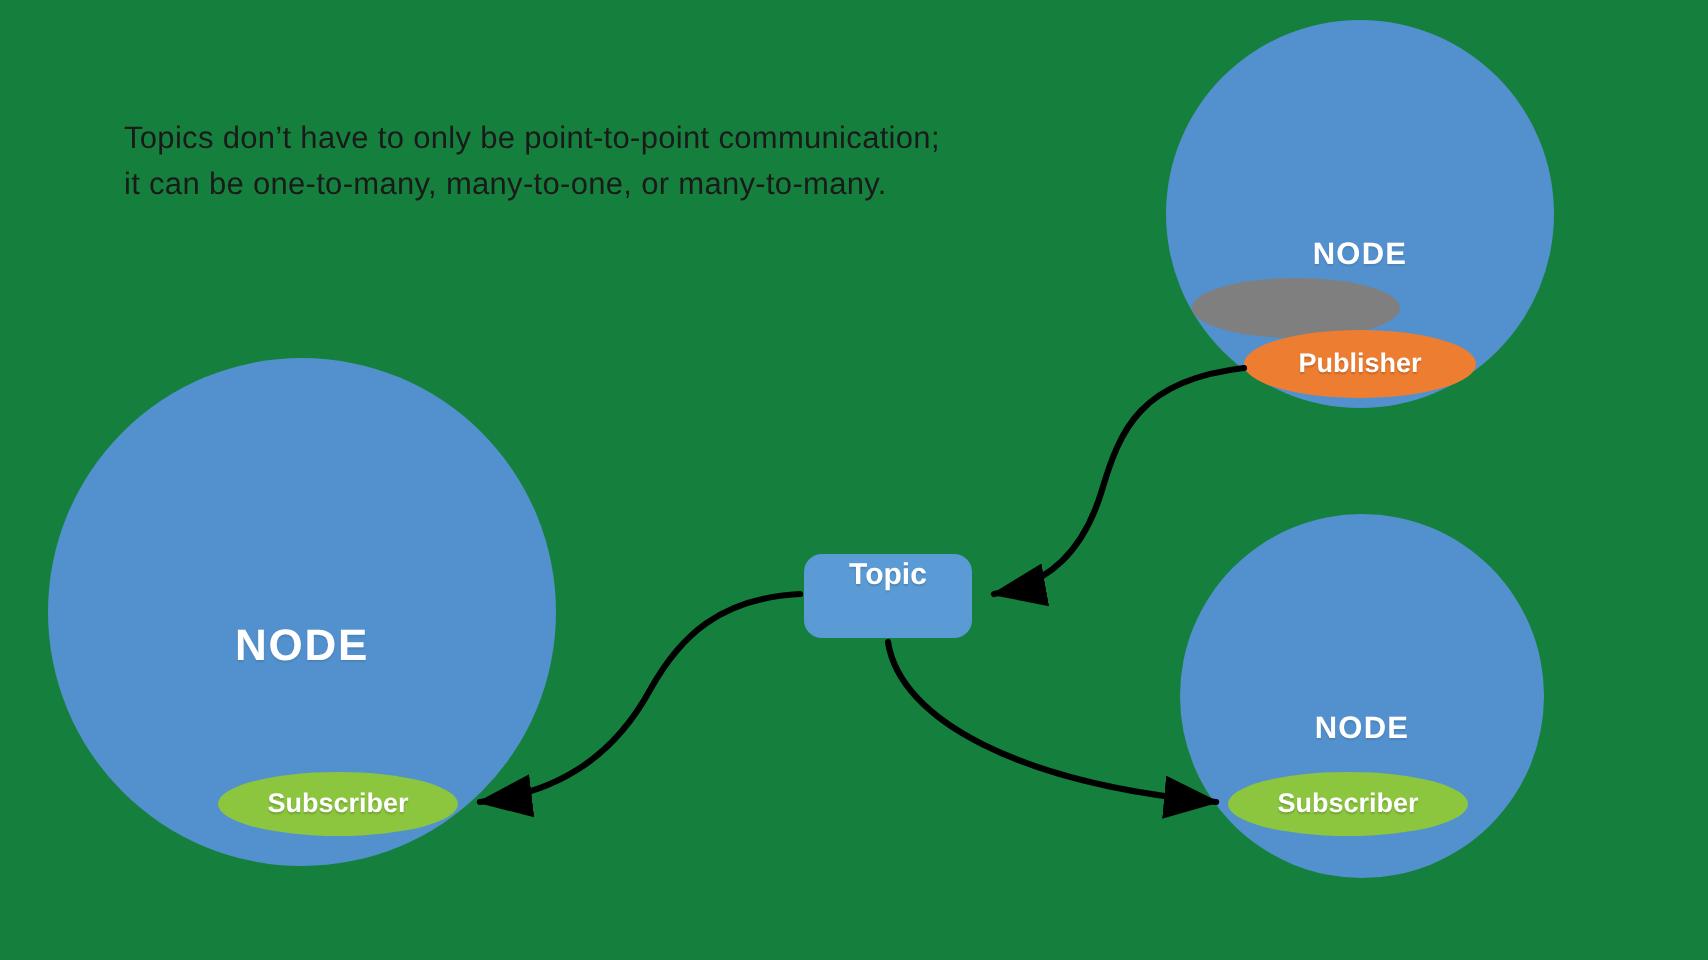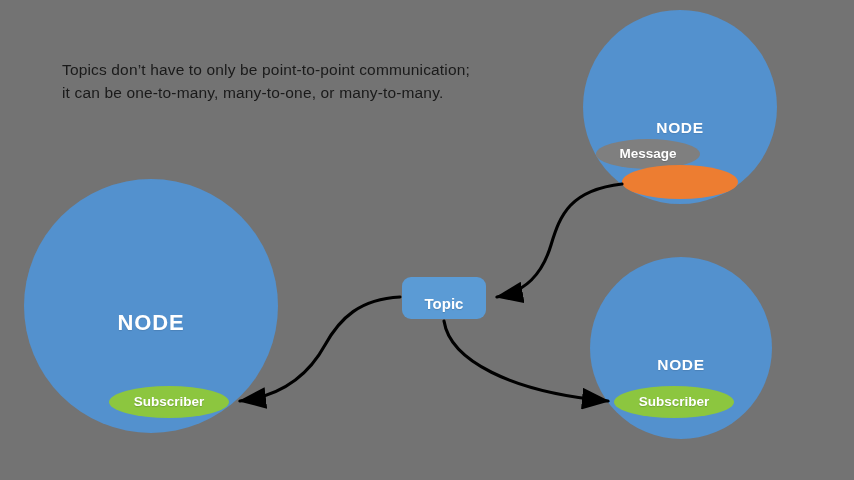--- a/index.html
+++ b/index.html
@@ -14,7 +14,7 @@
     position: relative;
     width: 854px;
     height: 480px;
-    background: #737373;
+    background: #15803d;
     overflow: hidden;
   }
   #diagram-svg {

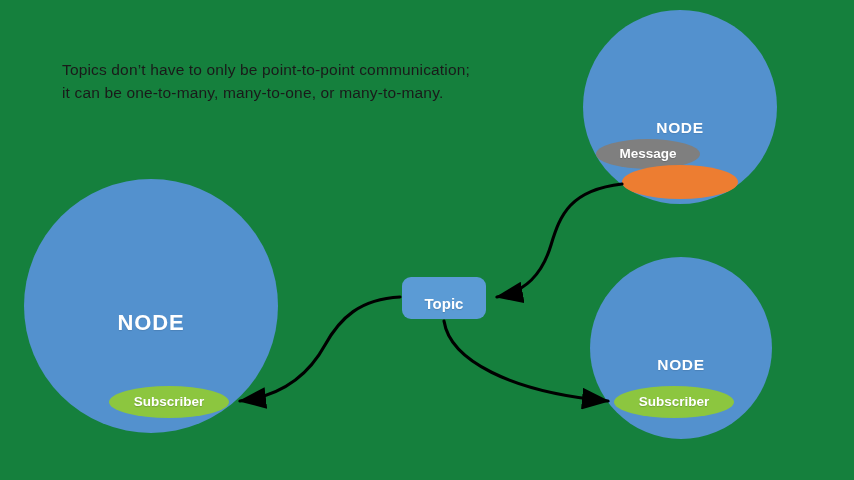--- a/index.html
+++ b/index.html
@@ -104,7 +104,6 @@
 
   <div class="node-label" style="left:620px; top:103px; width:120px; font-size:15.5px;">NODE</div>
 
-  <div class="pill-label" style="left:588px; top:146px; width:120px;">Message</div>
 
 
   <div class="node-label" style="left:621px; top:340px; width:120px; font-size:15.5px;">NODE</div>

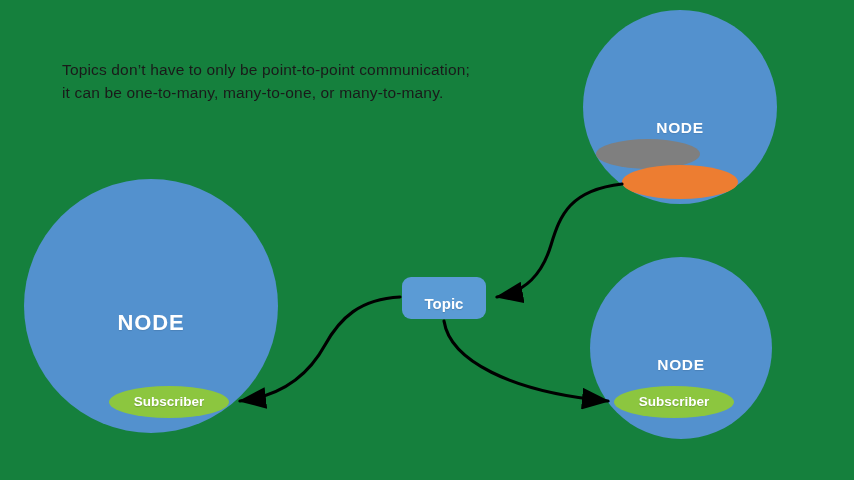--- a/index.html
+++ b/index.html
@@ -105,6 +105,7 @@
   <div class="node-label" style="left:620px; top:103px; width:120px; font-size:15.5px;">NODE</div>
 
 
+  <div class="pill-label" style="left:620px; top:174px; width:120px;">Publisher</div>
 
   <div class="node-label" style="left:621px; top:340px; width:120px; font-size:15.5px;">NODE</div>
 

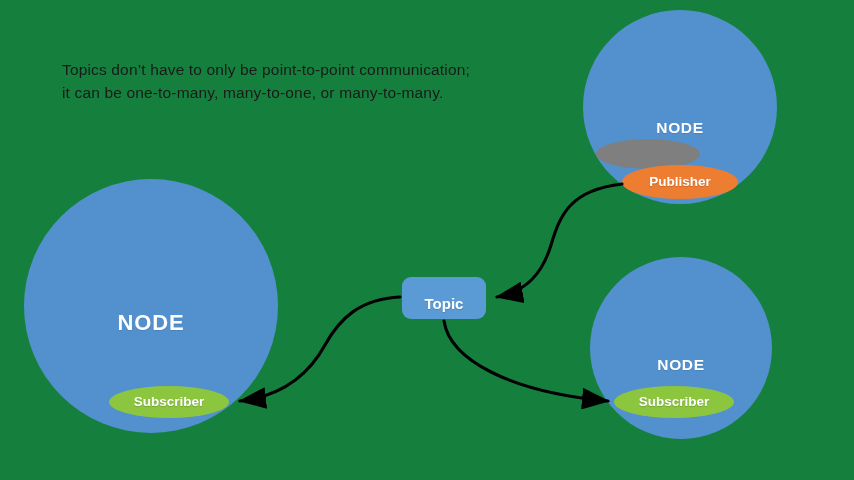--- a/index.html
+++ b/index.html
@@ -111,7 +111,7 @@
 
   <div class="pill-label" style="left:614px; top:394px; width:120px;">Subscriber</div>
 
-  <div class="topic-label" style="left:402px; top:295px; width:84px;">Topic</div>
+  <div class="topic-label" style="left:402px; top:279px; width:84px;">Topic</div>
 
 </div>
 

